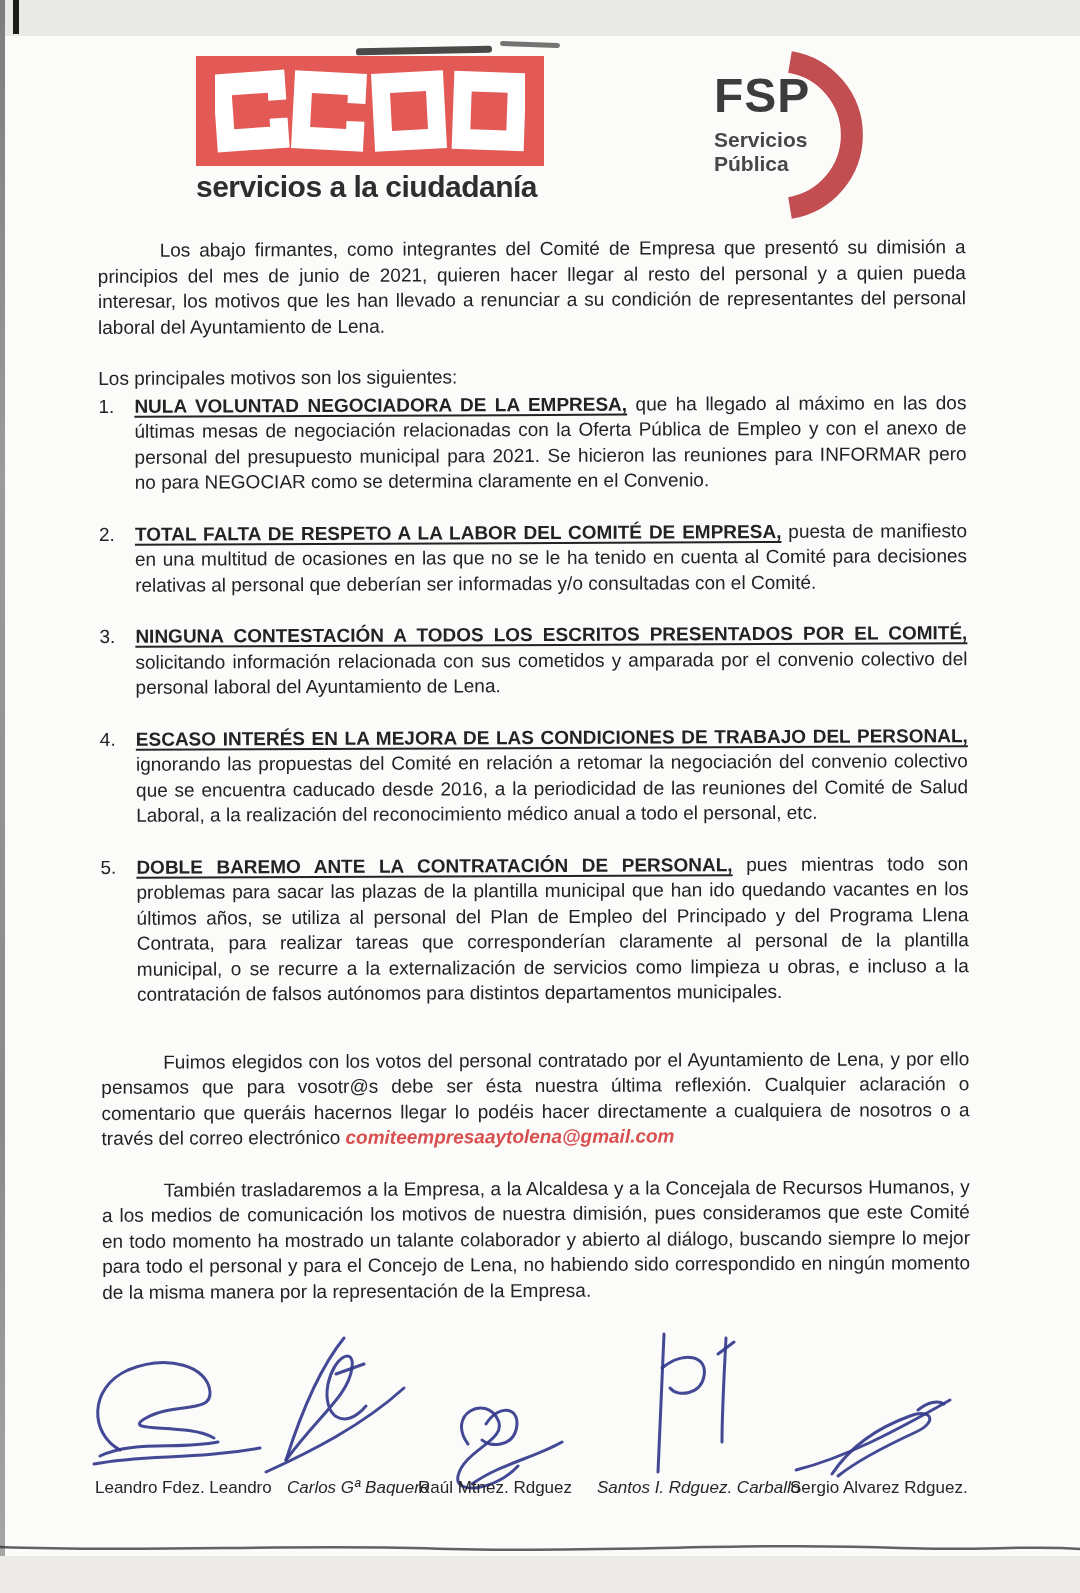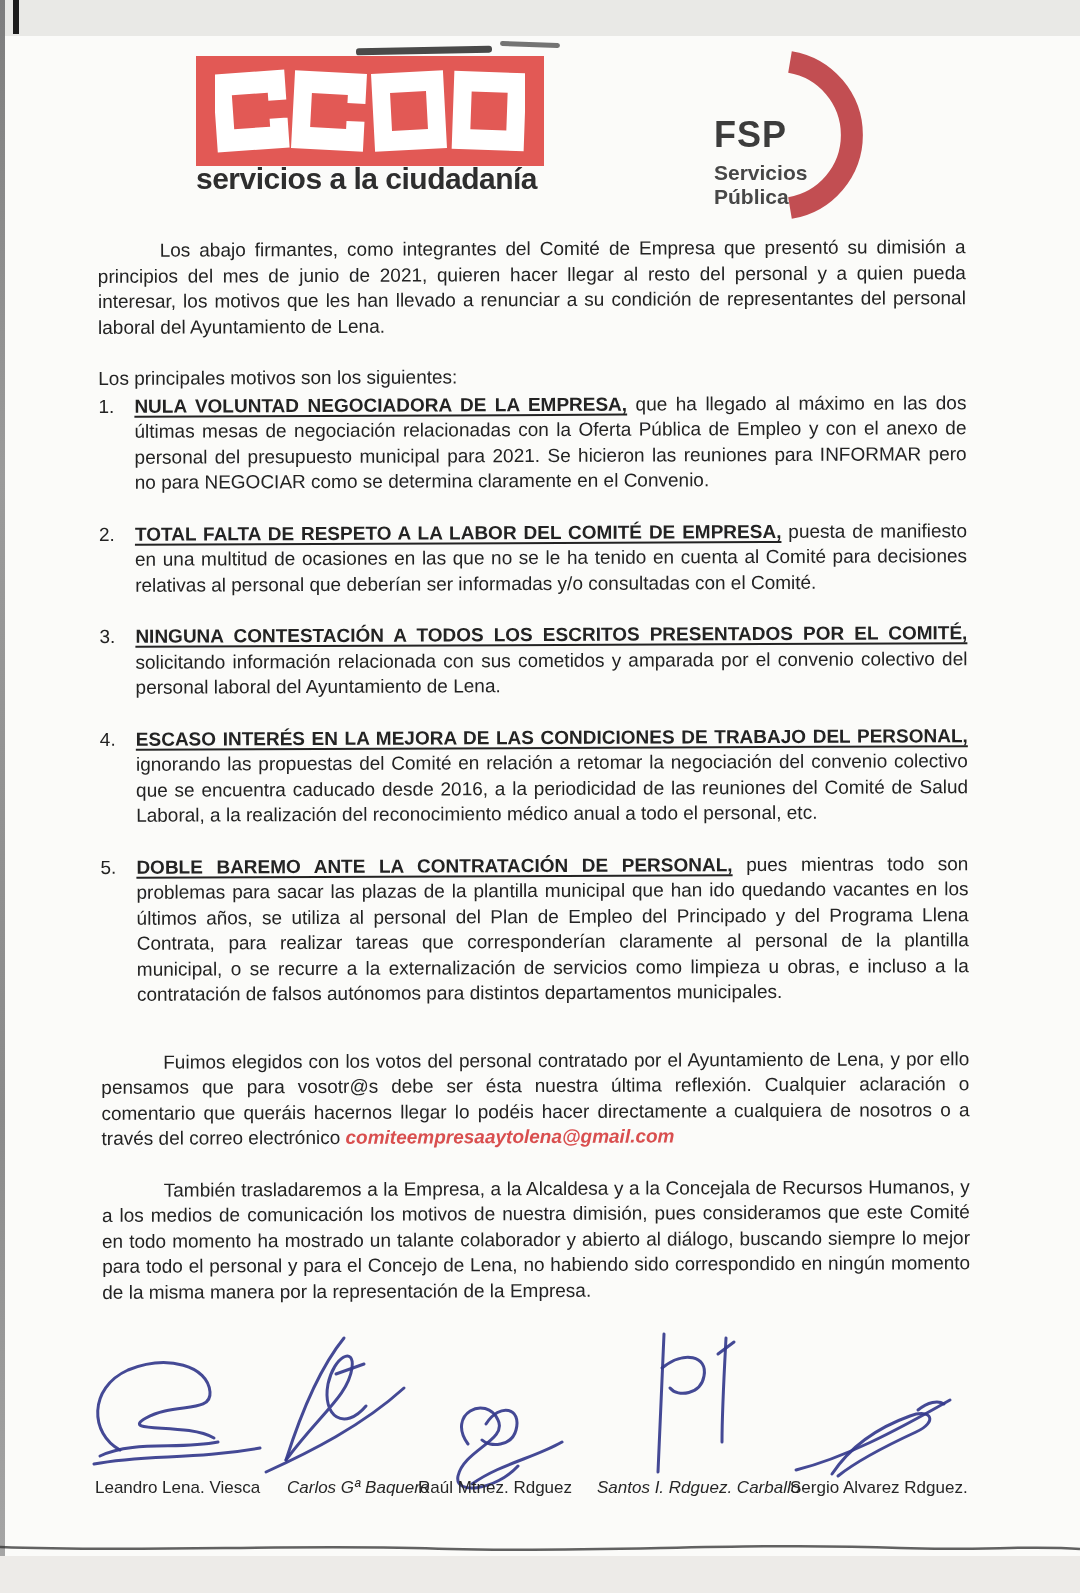--- a/index.html
+++ b/index.html
@@ -28,7 +28,7 @@
     color:#2e2e2e;letter-spacing:-0.5px;}
   .ugt-wrap{position:absolute;left:576px;top:58px;width:124px;height:124px;}
   .fsp-block{position:absolute;left:714px;top:72px;color:#3c3c3c;}
-  .fsp-title{font-size:36px;font-weight:bold;letter-spacing:1px;line-height:1;margin-top:45px;}
+  .fsp-title{font-size:48px;font-weight:bold;letter-spacing:1px;line-height:1;}
   .fsp-sub{font-size:21px;font-weight:bold;line-height:1.15;margin-top:8px;color:#474747;}
   .fsp-arc{position:absolute;left:776px;top:50px;}
 

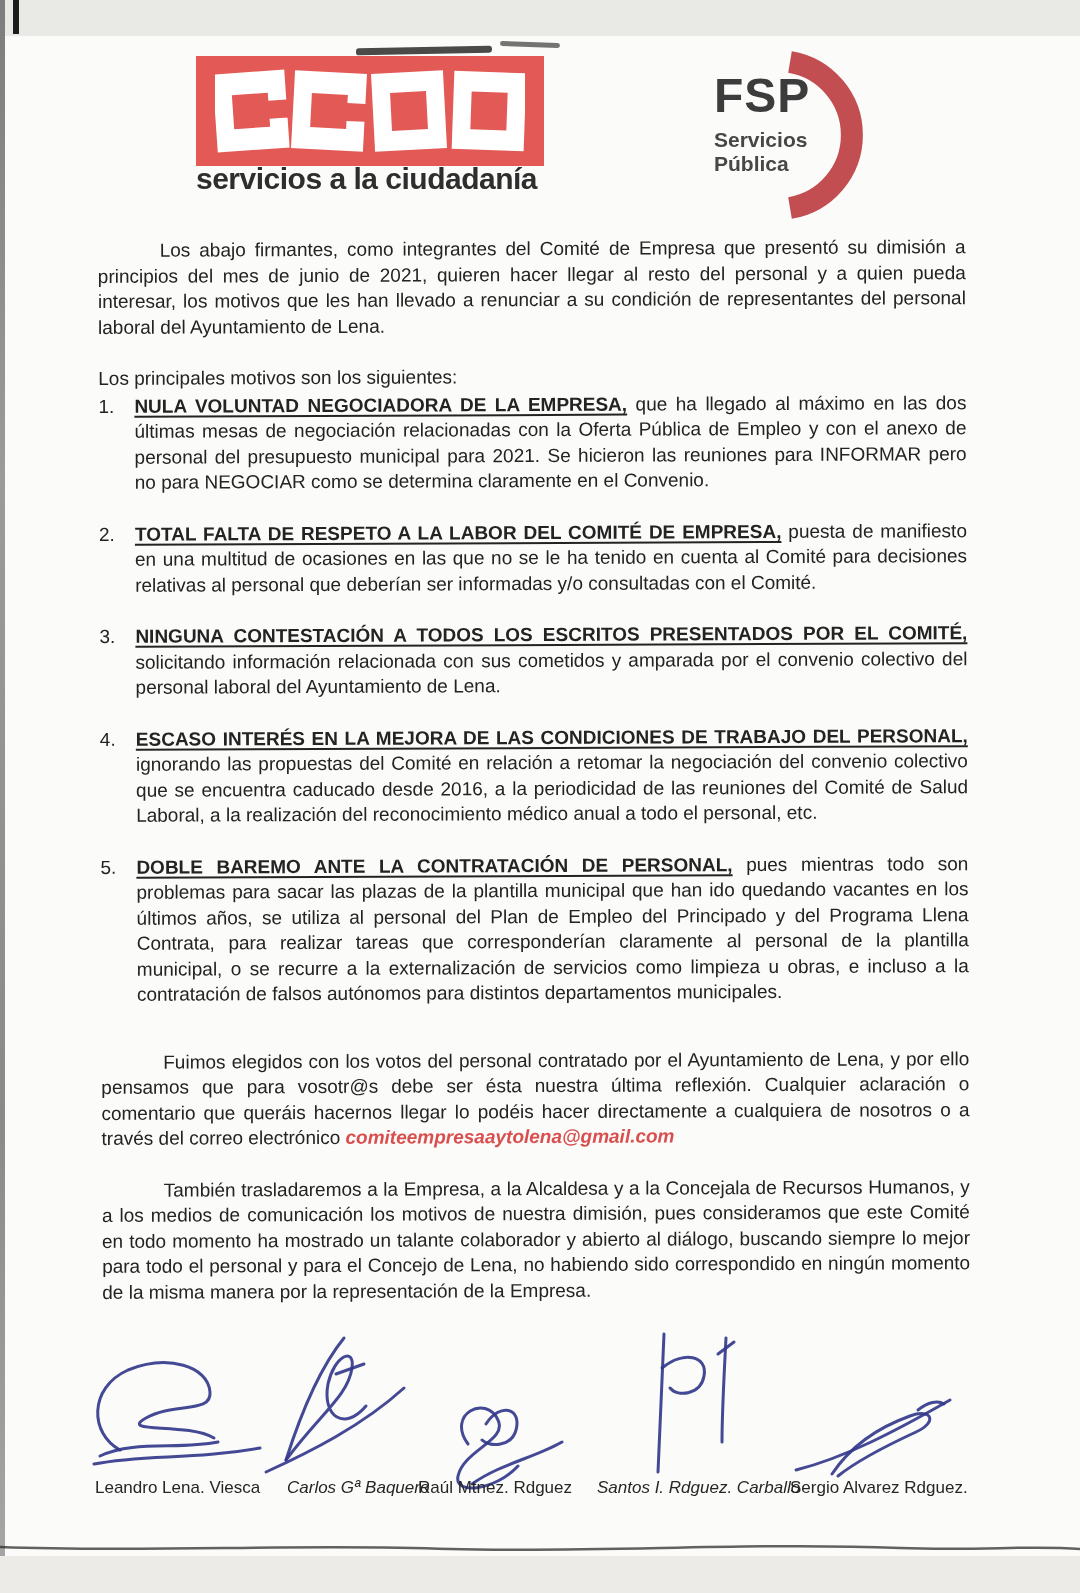--- a/index.html
+++ b/index.html
@@ -24,7 +24,7 @@
   
   .ccoo-box{position:absolute;left:196px;top:56px;width:348px;height:110px;background:#e25955;
     display:flex;align-items:center;justify-content:center;}
-  .ccoo-tagline{position:absolute;left:196px;top:162px;width:360px;font-size:30px;font-weight:bold;
+  .ccoo-tagline{position:absolute;left:196px;top:170px;width:360px;font-size:30px;font-weight:bold;
     color:#2e2e2e;letter-spacing:-0.5px;}
   .ugt-wrap{position:absolute;left:576px;top:58px;width:124px;height:124px;}
   .fsp-block{position:absolute;left:714px;top:72px;color:#3c3c3c;}

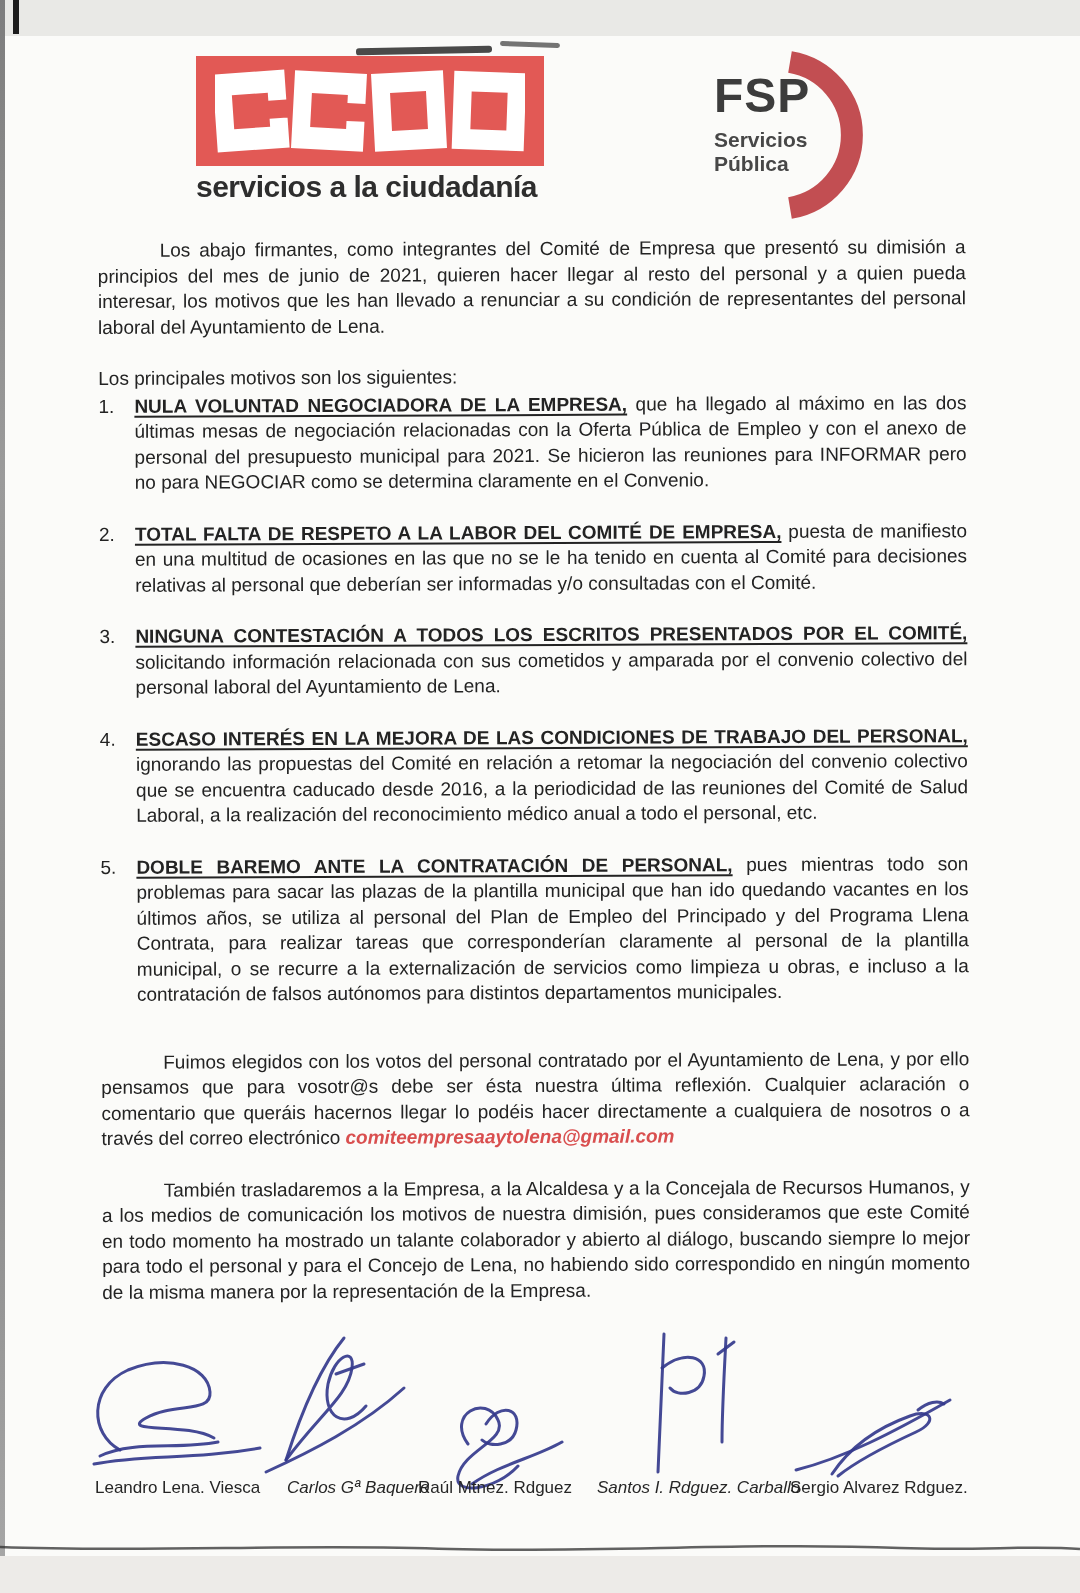--- a/index.html
+++ b/index.html
@@ -169,7 +169,7 @@
   </svg>
 
   <div class="names">
-    <span class="name" style="left:95px;">Leandro Lena. Viesca</span>
+    <span class="name" style="left:95px;">Leandro Fdez. Leandro</span>
     <span class="name it" style="left:263px;margin-left:24px;">Carlos Gª Baquero</span>
     <span class="name" style="left:418px;">Raúl Mtnez. Rdguez</span>
     <span class="name it" style="left:585px;margin-left:12px;">Santos I. Rdguez. Carballo</span>

